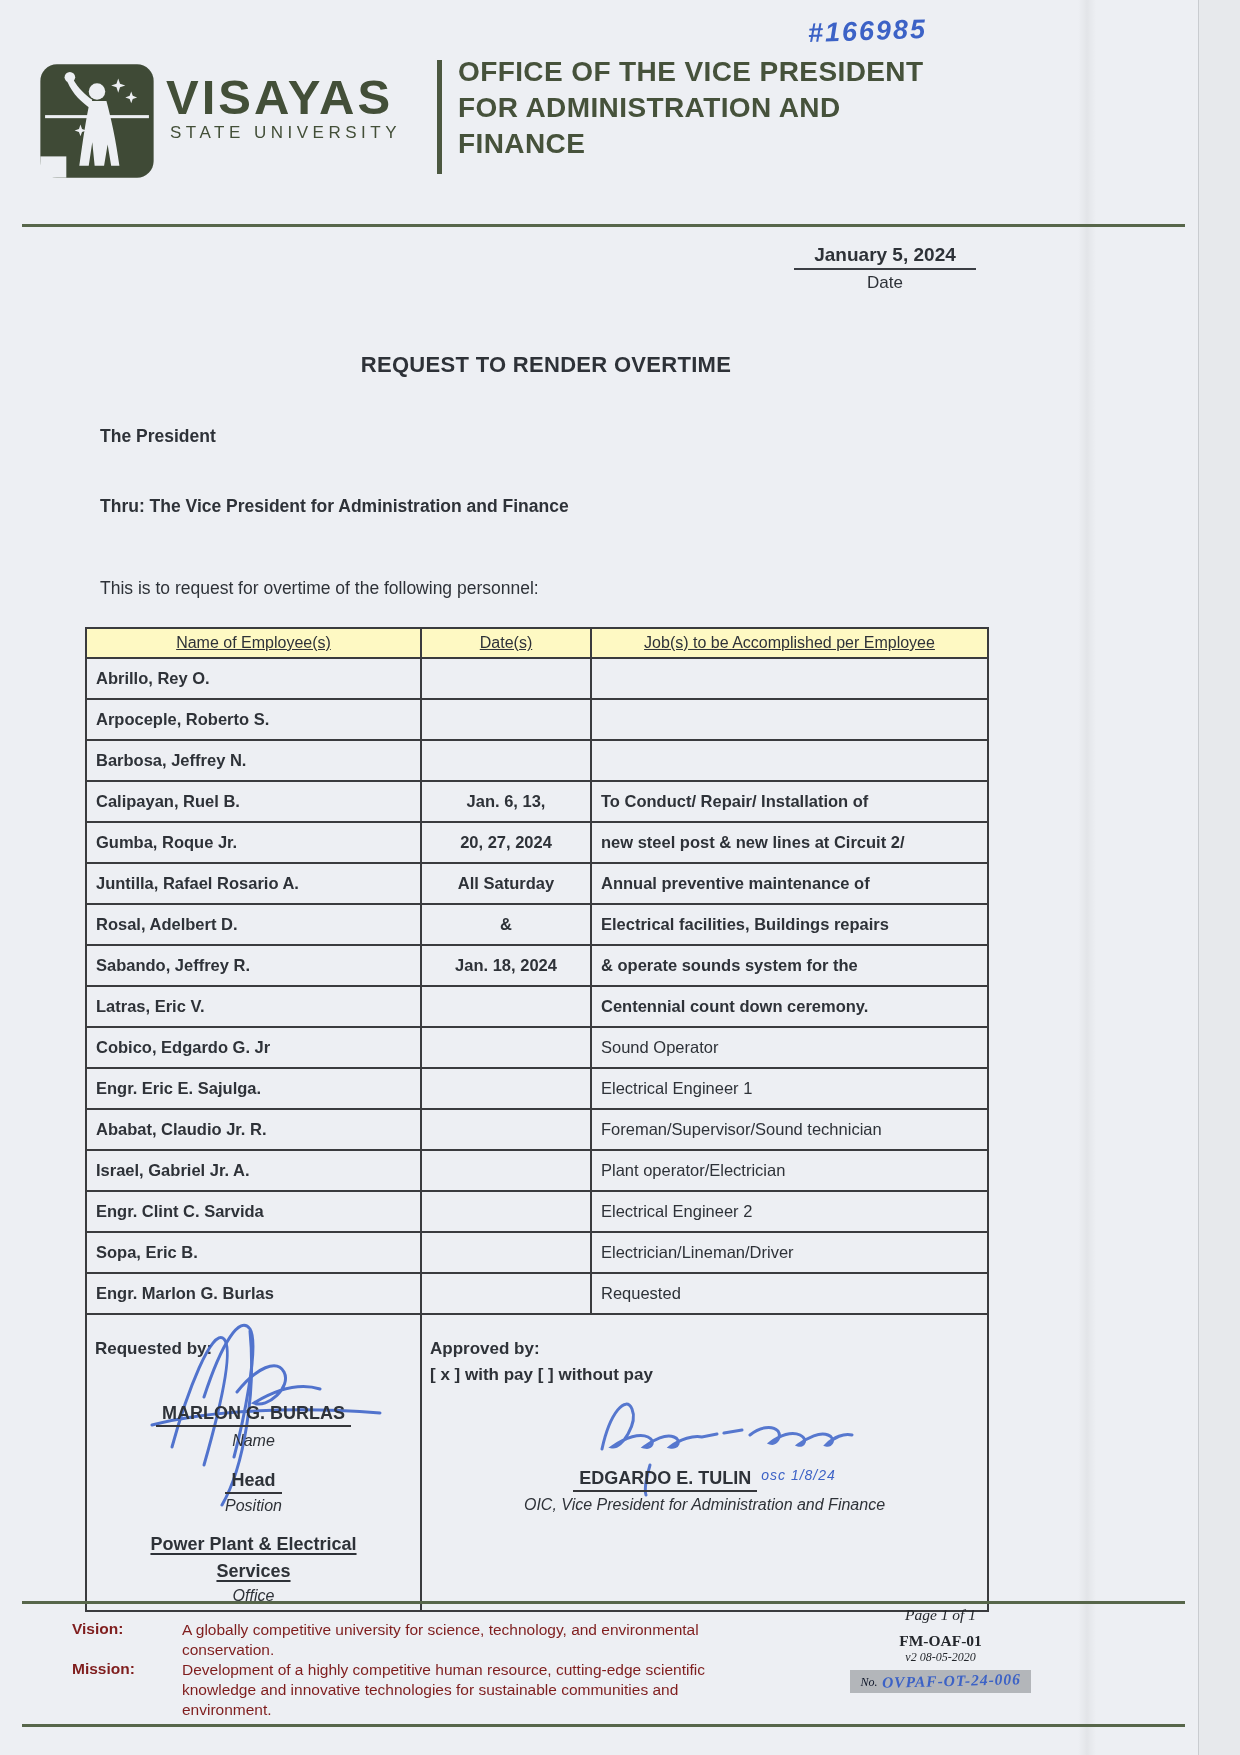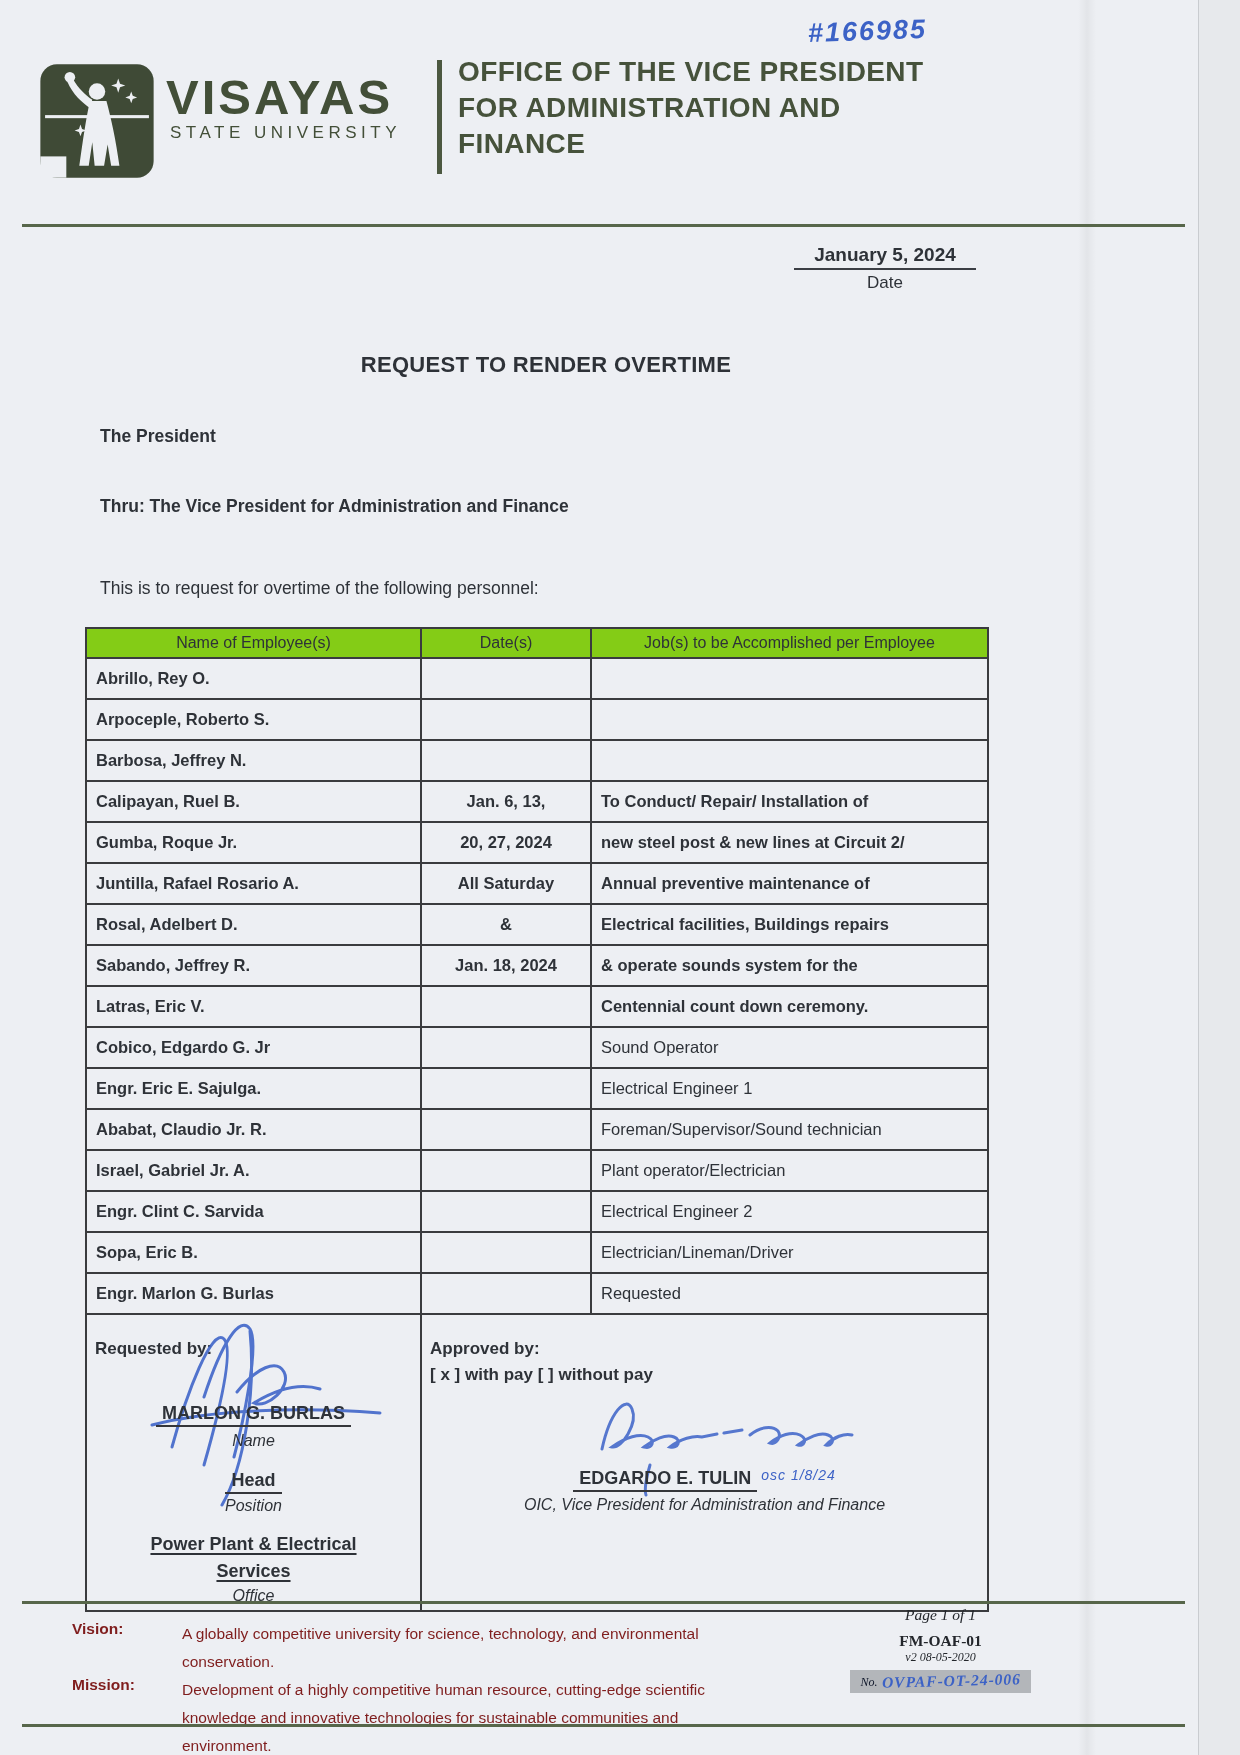--- a/index.html
+++ b/index.html
@@ -32,7 +32,7 @@
   
   table.ot{position:absolute;left:85px;top:627px;width:902px;border-collapse:collapse;table-layout:fixed;}
   table.ot th,table.ot td{border:2px solid #3a3b3e;padding:2px 9px;vertical-align:middle;}
-  table.ot th{background:#84cc16;font-weight:400;font-size:16px;height:24px;}
+  table.ot th{background:#fef9c3;font-weight:400;font-size:16px;height:24px;text-decoration:underline;}
   table.ot td{height:35px;font-size:16.5px;}
   td.name-cell{font-weight:700;}
   td.date-cell{font-weight:700;text-align:center;}

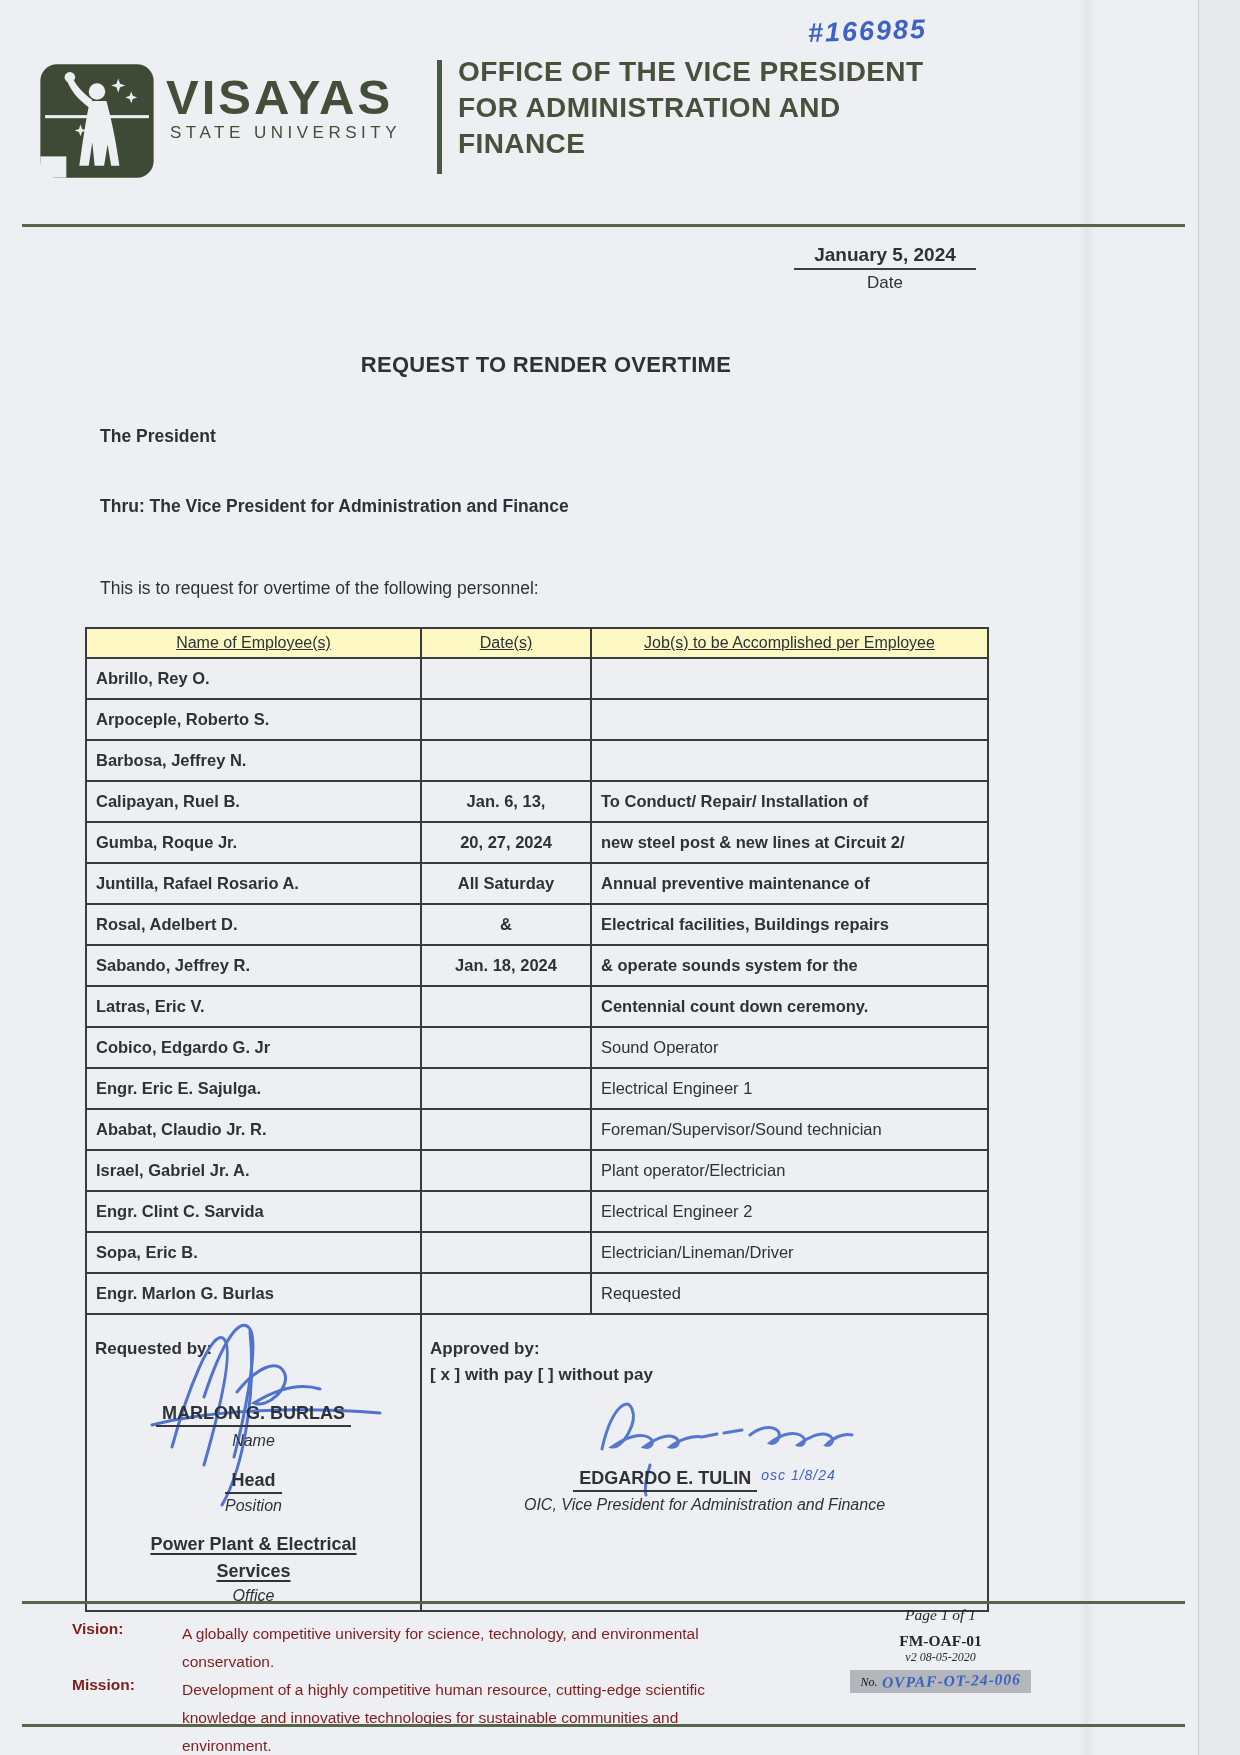--- a/index.html
+++ b/index.html
@@ -56,7 +56,7 @@
   .footer-left{left:72px;top:1620px;width:660px;font-family:Liberation Sans, sans-serif;font-size:15.5px;color:#7f1d1d;}
   .f-row{display:flex;}
   .f-label{width:110px;font-weight:700;flex:0 0 110px;}
-  .f-text{width:550px;line-height:28px;}
+  .f-text{width:550px;line-height:20px;}
   .footer-right{left:838px;top:1606px;width:205px;text-align:center;font-family:"Liberation Serif",serif;color:#23262b;}
   .page-ind{font-style:italic;font-size:15.5px;}
   .form-code{font-weight:700;font-size:15.5px;margin-top:8px;}

